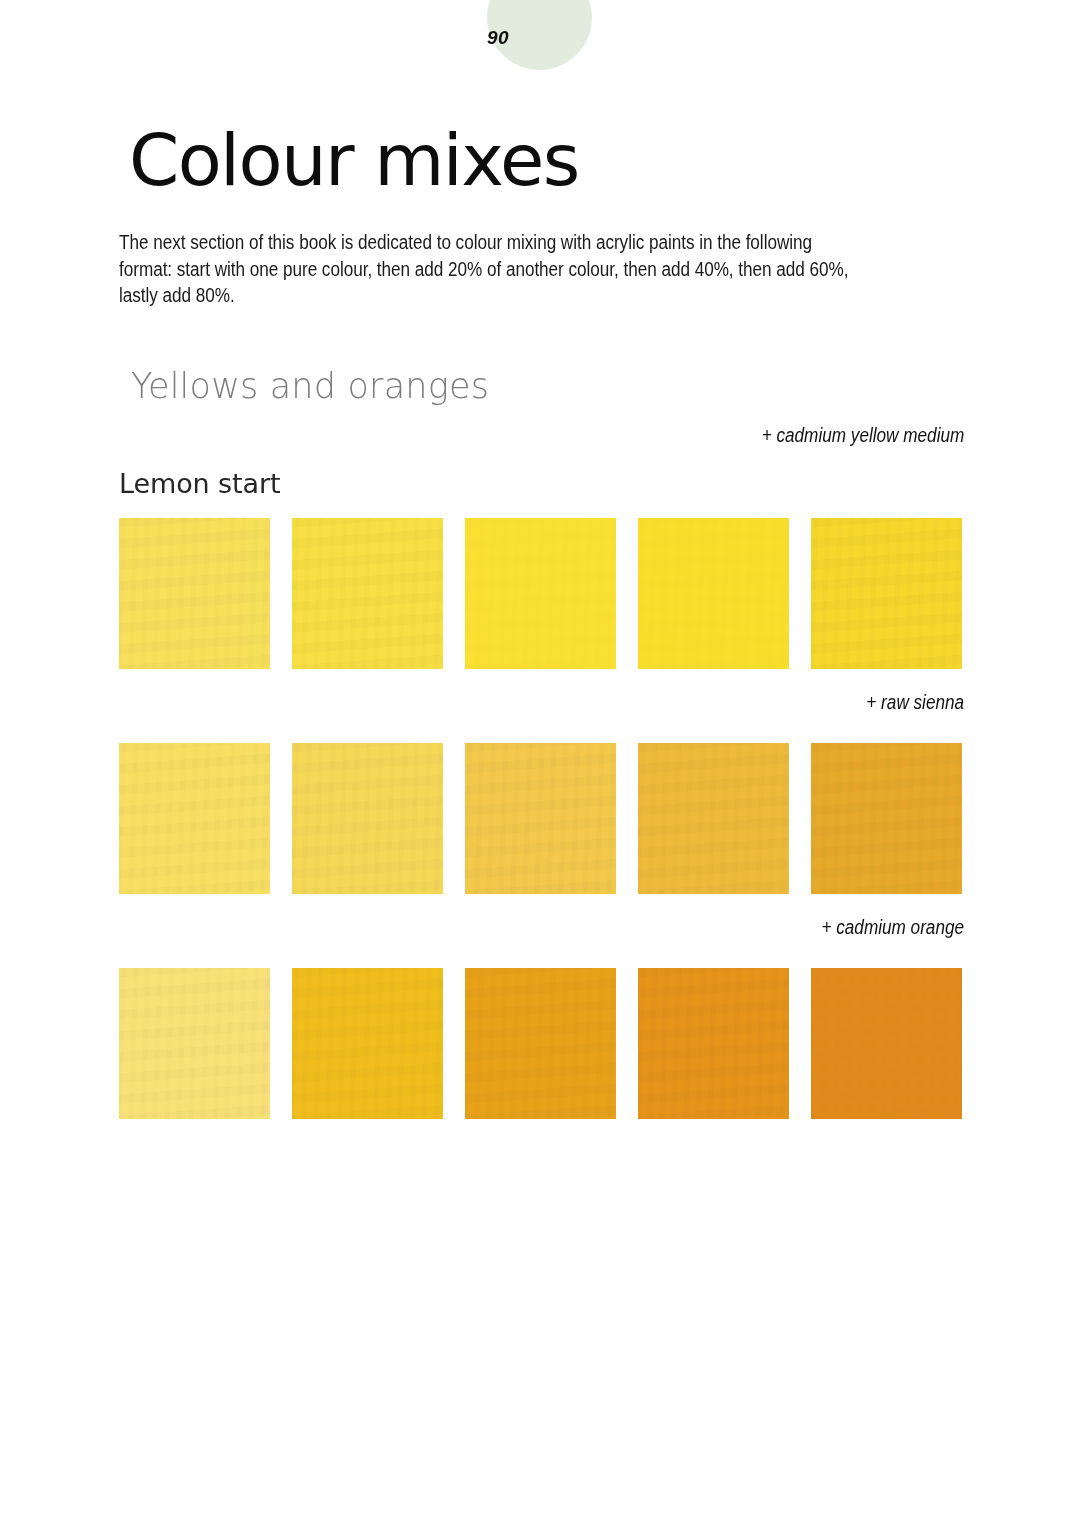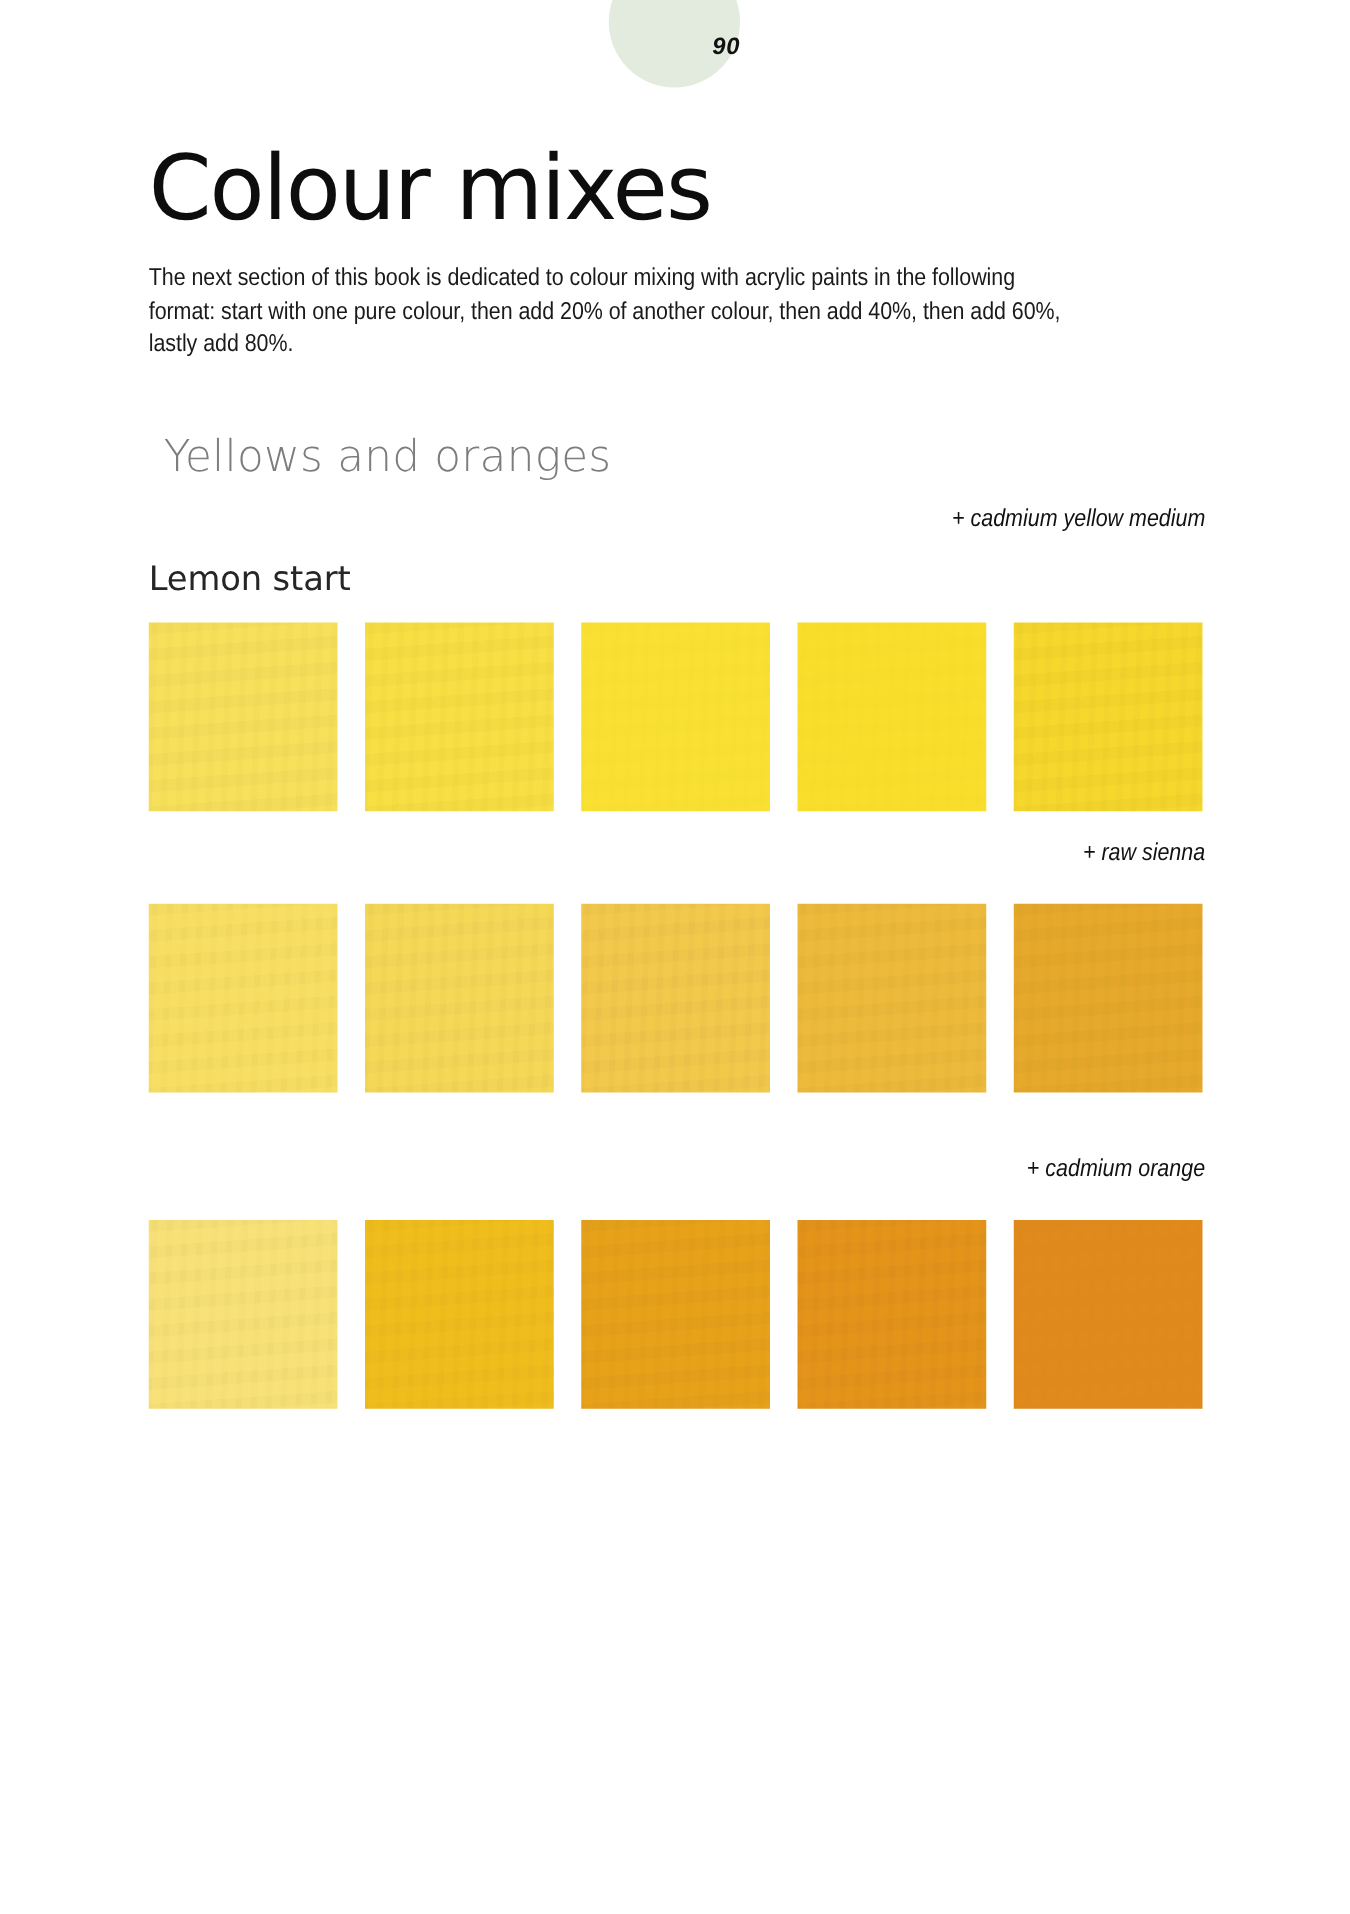--- a/index.html
+++ b/index.html
@@ -30,7 +30,7 @@
     left: 0;
     right: 0;
     top: 62px;
-    text-align: right;
+    text-align: left;
     font-family: "Liberation Sans", sans-serif;
     font-style: italic;
     font-weight: bold;

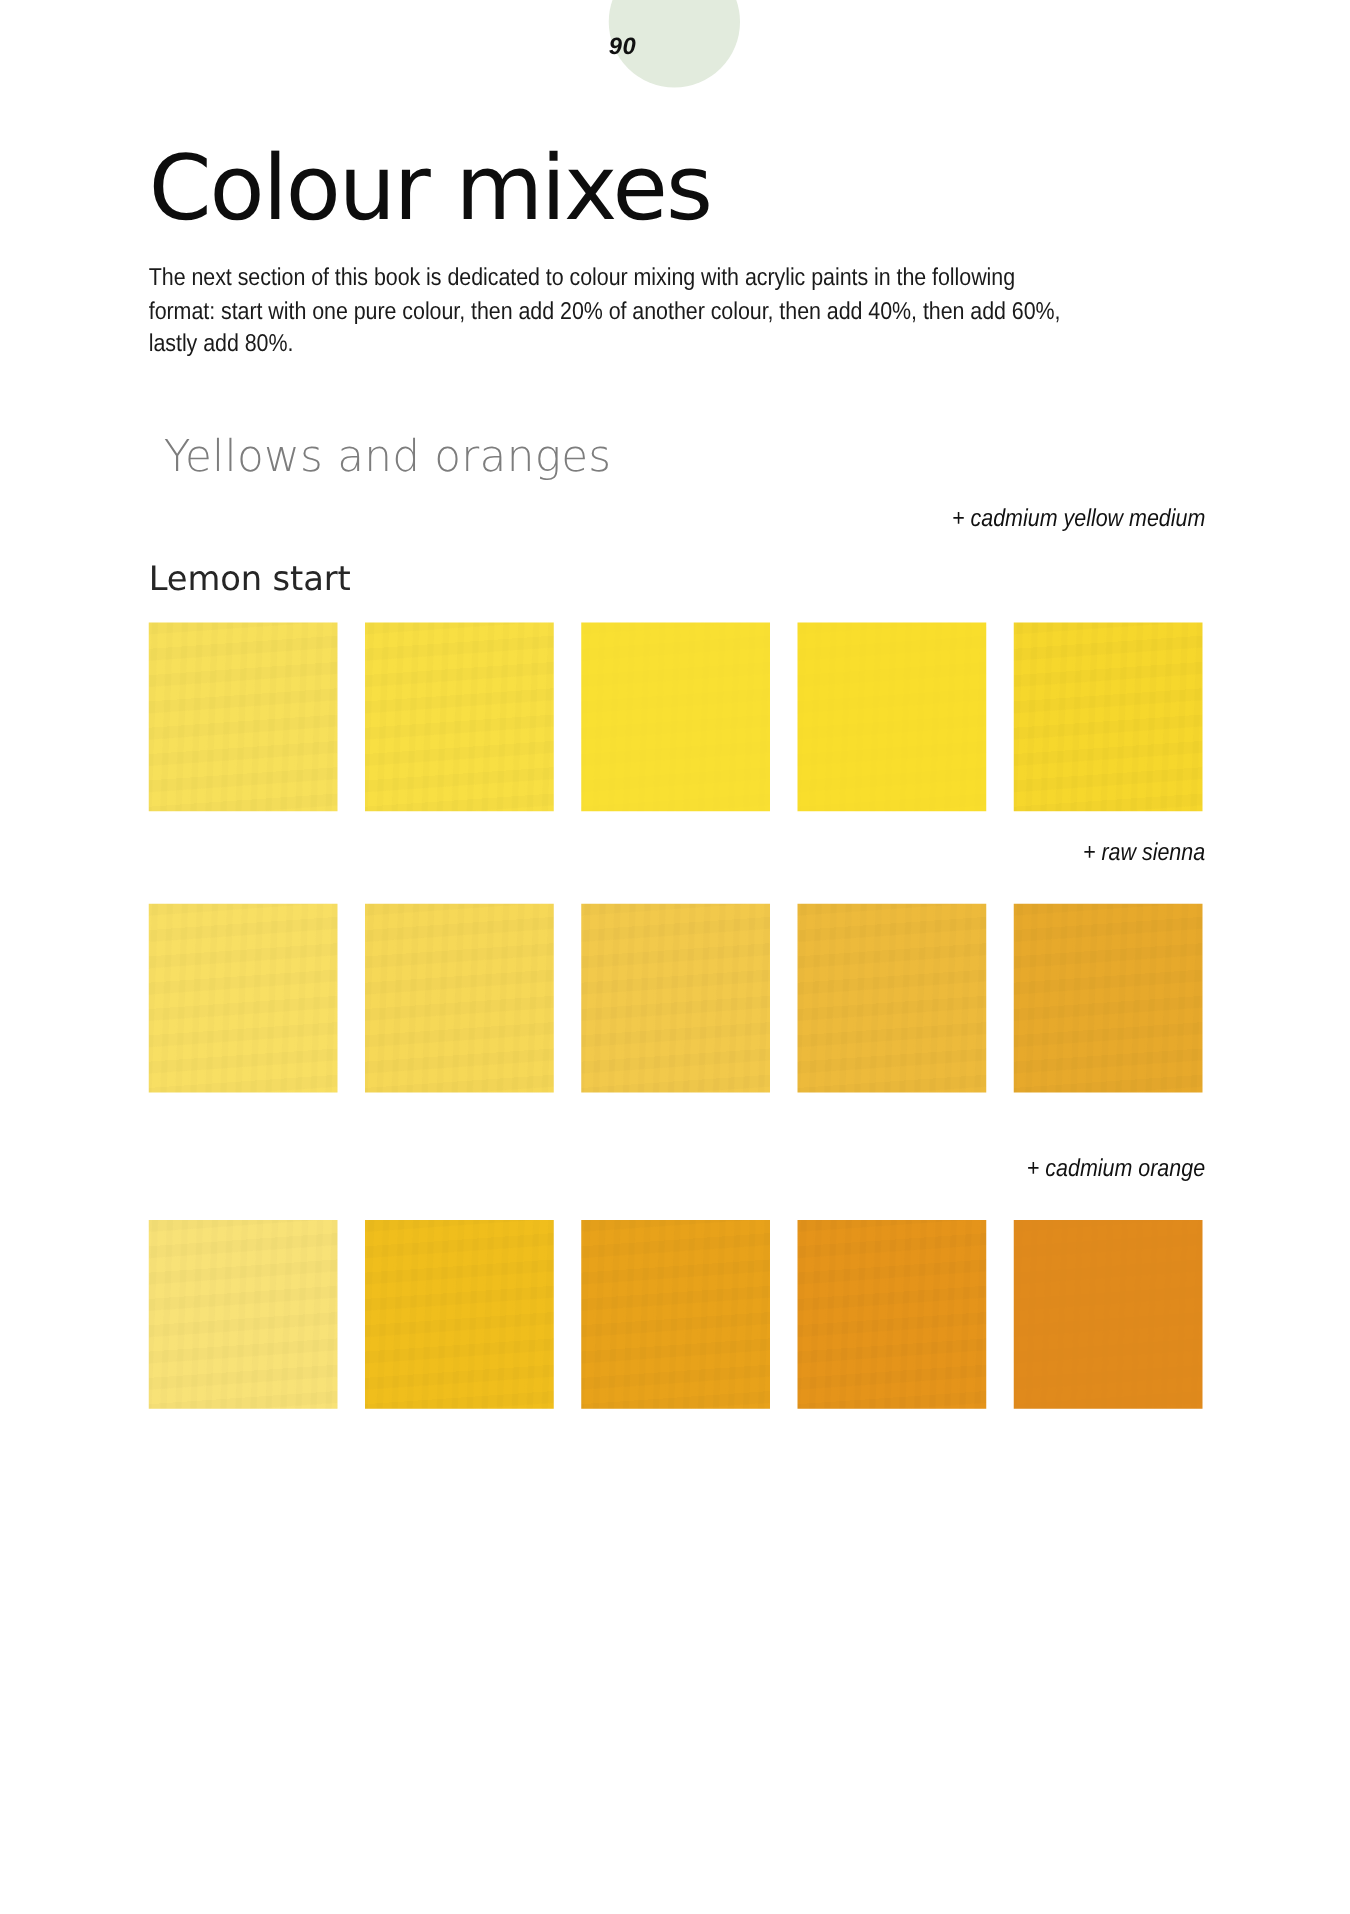--- a/index.html
+++ b/index.html
@@ -48,7 +48,7 @@
   }
 
   h1#page-title {
-    margin: 0;
+    margin: 10px;
     padding-top: 117px;
     font-family: "DejaVu Sans", sans-serif;
     font-weight: 400;

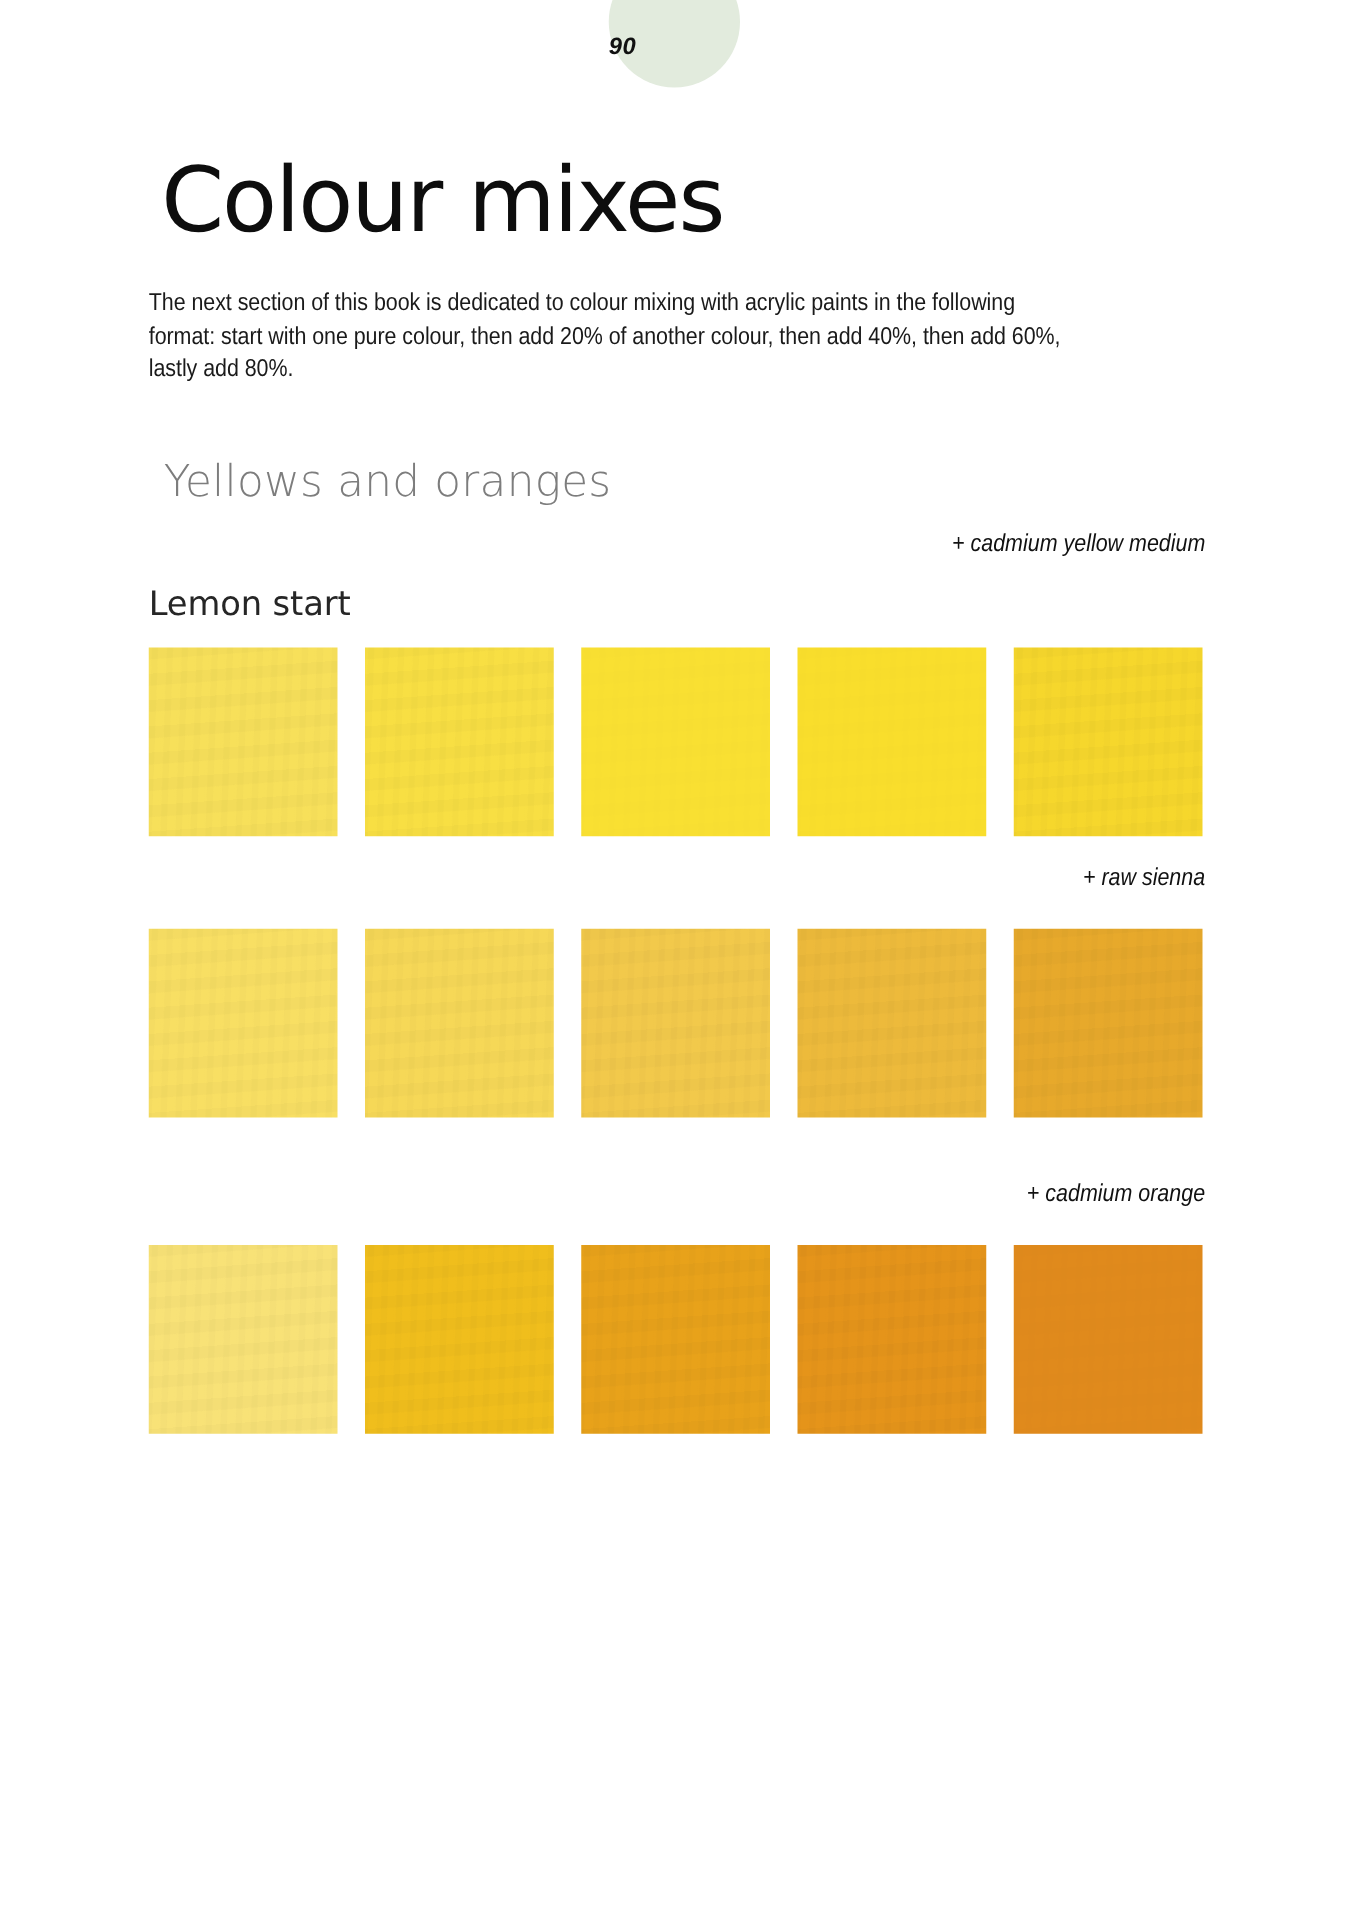--- a/index.html
+++ b/index.html
@@ -146,7 +146,7 @@
   #group-2 .mix-label  { top: 22px; }
   #group-2 .swatch-row { margin-top: 52px; }
 
-  #group-3 { padding-top: 22px; margin-top: 28px; }
+  #group-3 { padding-top: 22px; }
   #group-3 .mix-label  { top: 22px; }
   #group-3 .swatch-row { margin-top: 52px; }
 

